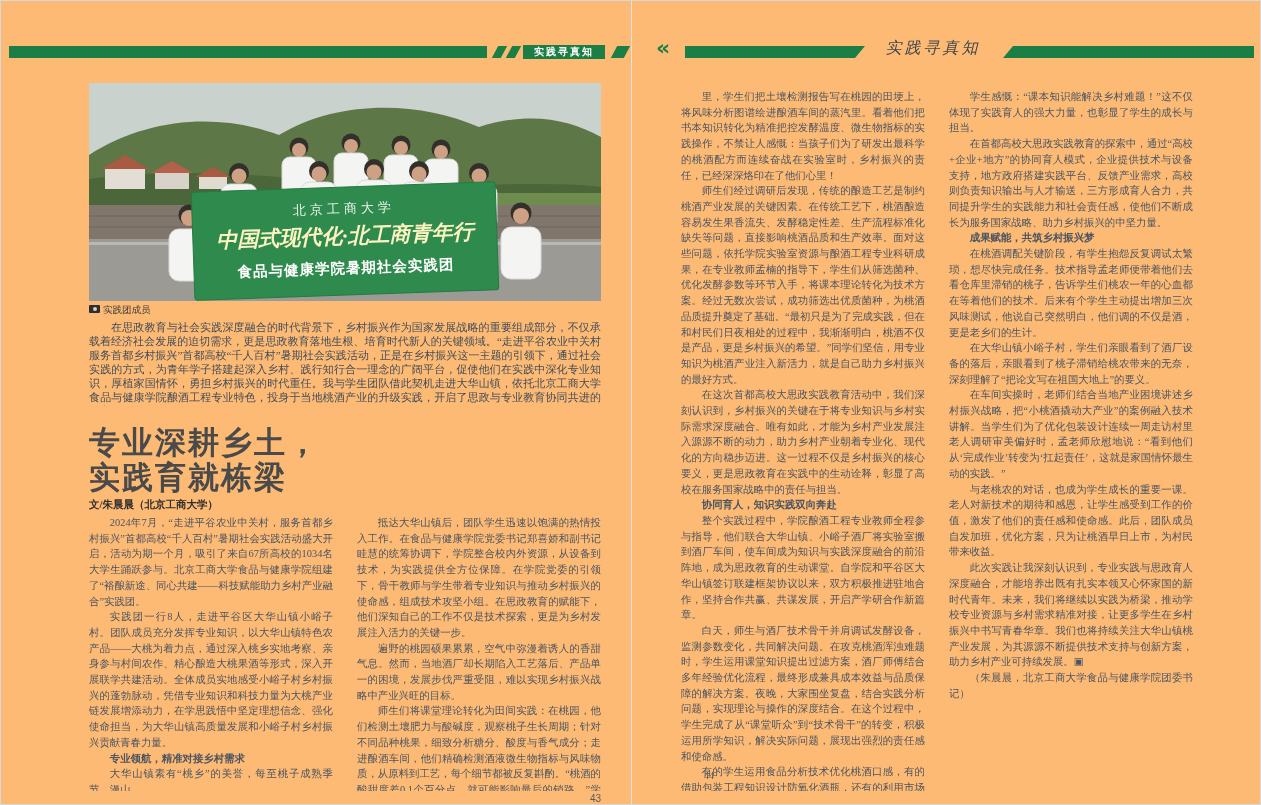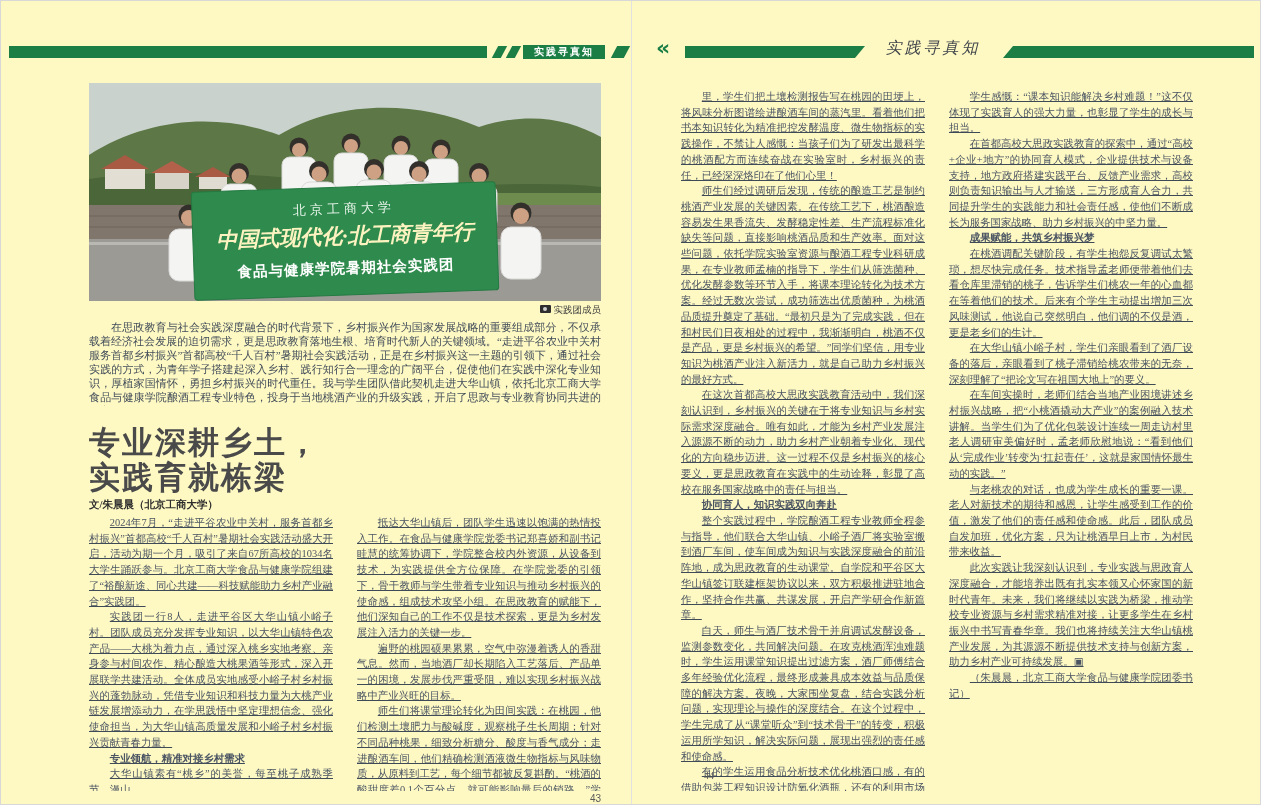--- a/index.html
+++ b/index.html
@@ -4,7 +4,7 @@
 <style>
   html,body{margin:0;padding:0;background:#ffffff;}
   .spread{
-    position:relative;width:1261px;height:805px;background:#fef9c3;
+    position:relative;width:1261px;height:805px;background:#fdba74;
     border:1px solid #d8d8d8;box-sizing:border-box;overflow:hidden;
     font-family:"Liberation Serif","DejaVu Serif",serif;color:#3f4a57;
   }

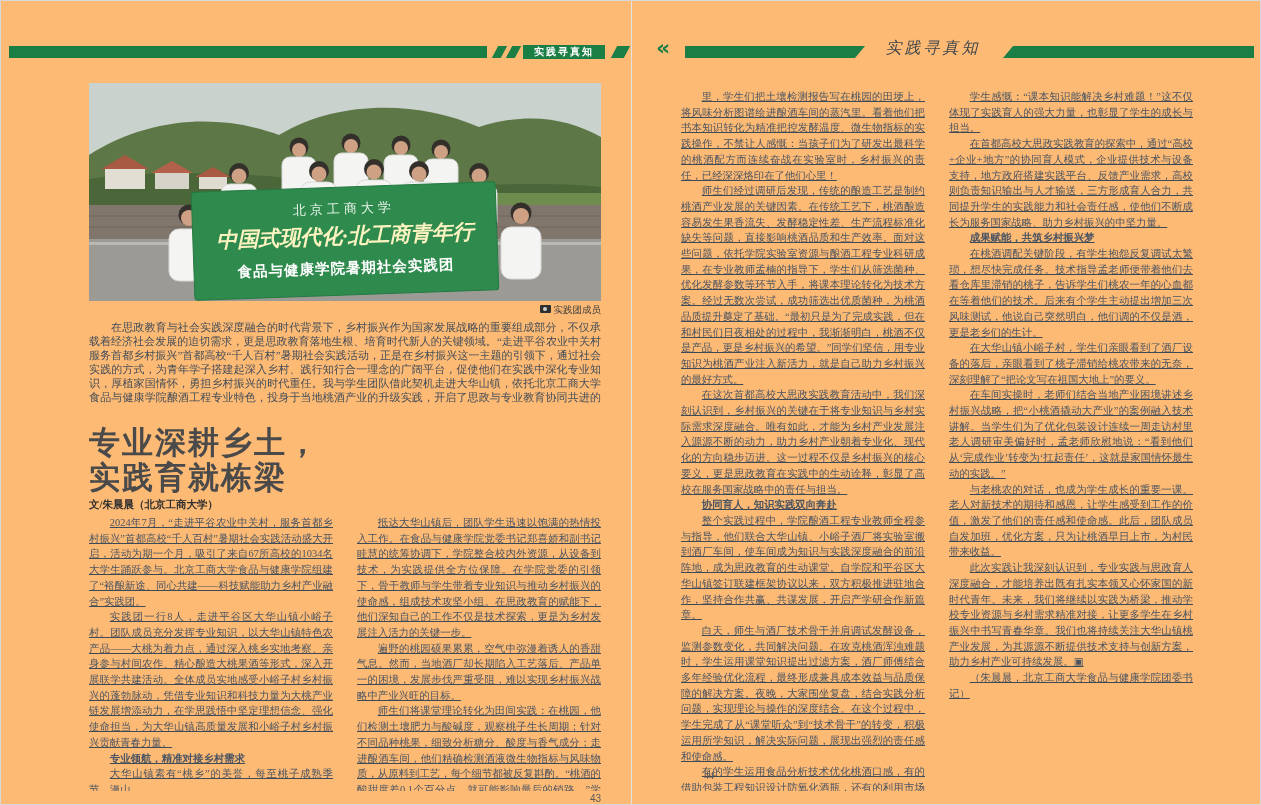--- a/index.html
+++ b/index.html
@@ -39,7 +39,7 @@
   .title{left:88px;top:424px;width:400px;font-size:31px;line-height:35px;
     color:#4a4a4a;font-weight:600;letter-spacing:2px;}
   .byline{left:88px;top:497px;width:400px;font-size:10.5px;font-weight:bold;color:#2d2d2d;}
-  .cols{display:flex;gap:24px;text-decoration:underline;}
+  .cols{display:flex;gap:24px;}
   .lcols{left:88px;top:514px;width:512px;height:276px;overflow:hidden;}
   .rcols{left:680px;top:88px;width:512px;height:702px;overflow:hidden;}
   .col{width:250px;}

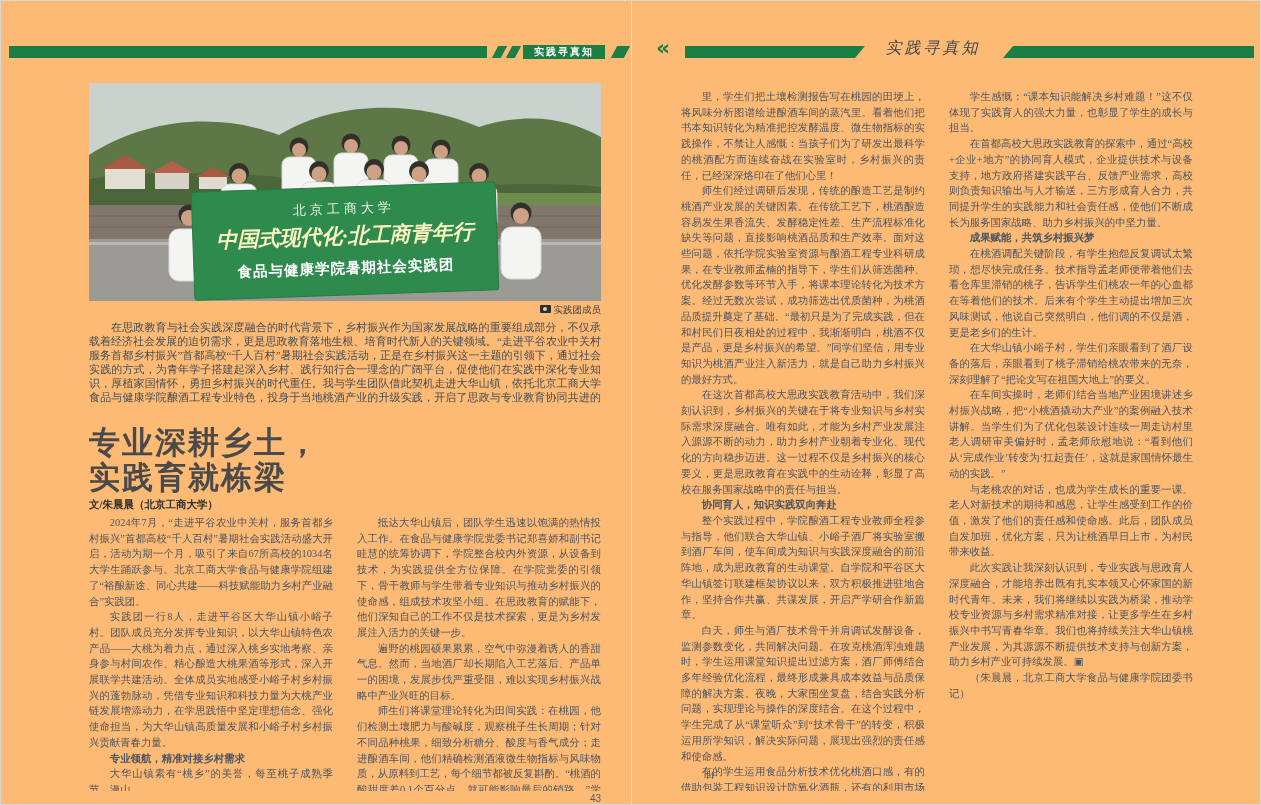--- a/index.html
+++ b/index.html
@@ -29,7 +29,7 @@
   .fold{left:630px;top:0;width:1px;height:805px;background:#e2e2e2;}
   
   .photo{left:88px;top:82px;width:512px;height:218px;background:#c9d2cc;}
-  .caption{left:88px;top:303px;width:512px;text-align:right;font-size:9.5px;color:#3c3c3c;}
+  .caption{left:88px;top:303px;width:512px;font-size:9.5px;color:#3c3c3c;}
   .cam{display:inline-block;width:11px;height:8px;background:#2e2e2e;border-radius:1px;
     margin-right:3px;position:relative;top:0px;}
   .cam::after{content:"";position:absolute;left:3.5px;top:2px;width:4px;height:4px;

